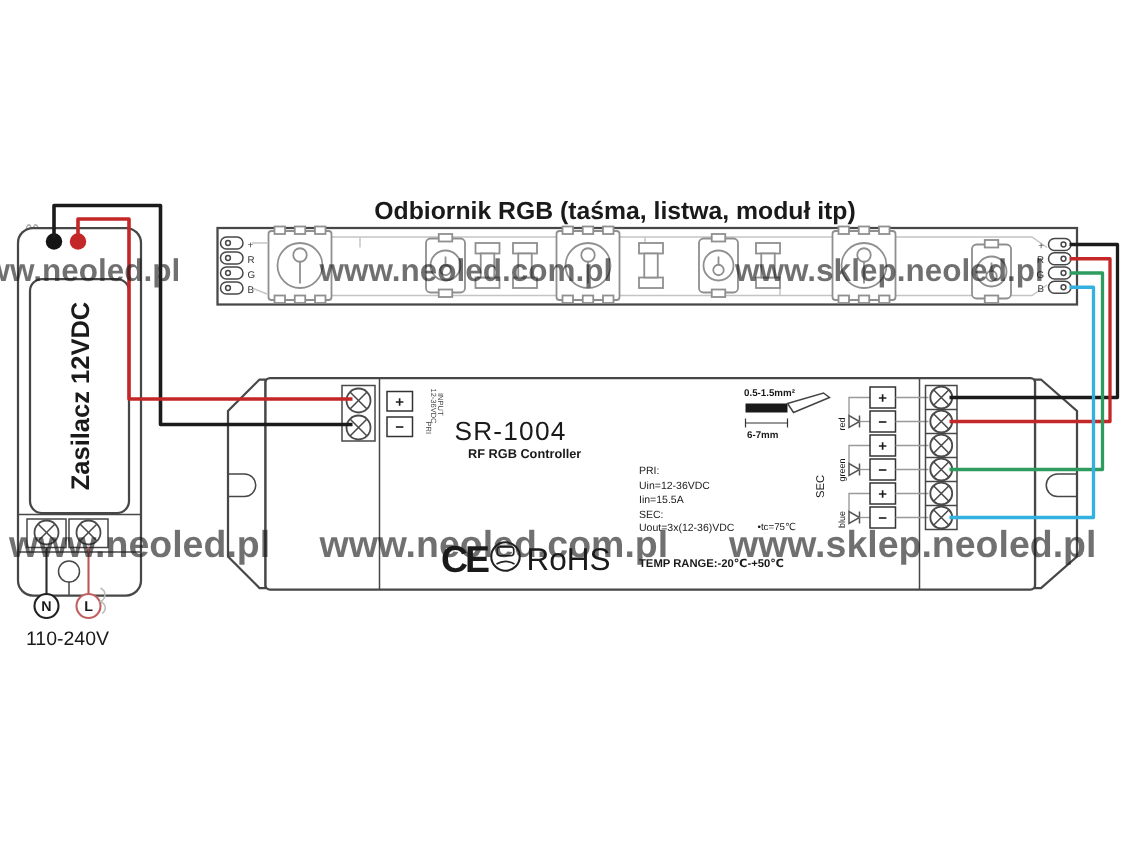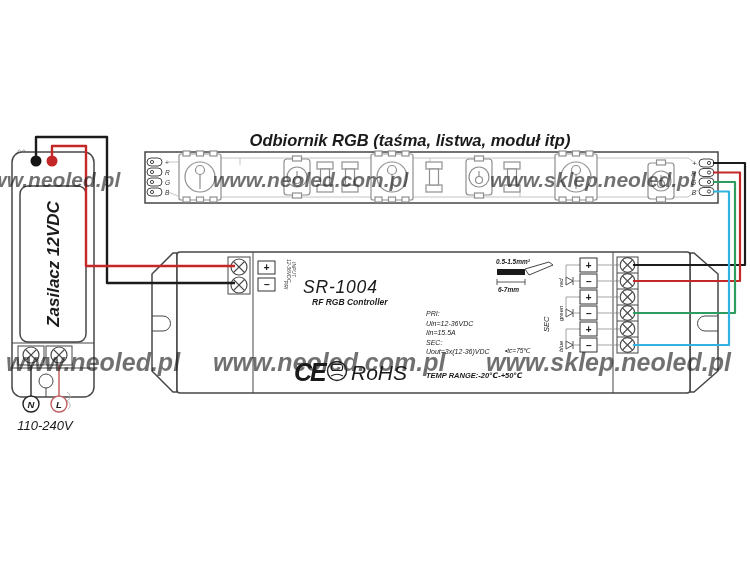--- a/index.html
+++ b/index.html
@@ -4,7 +4,7 @@
 <style>
   html,body{margin:0;padding:0;background:#fff;}
   #stage{position:relative;width:750px;height:563px;background:#fff;overflow:hidden;
-         font-family:"Liberation Sans","DejaVu Sans",sans-serif;font-style:italic;}
+         font-family:"Liberation Sans","DejaVu Sans",sans-serif;}
   svg{position:absolute;left:0;top:0;}
   svg text{font-family:"Liberation Sans","DejaVu Sans",sans-serif;fill:#1a1a1a;}
   .outline{fill:#fff;stroke:#474747;stroke-width:1.5;}

